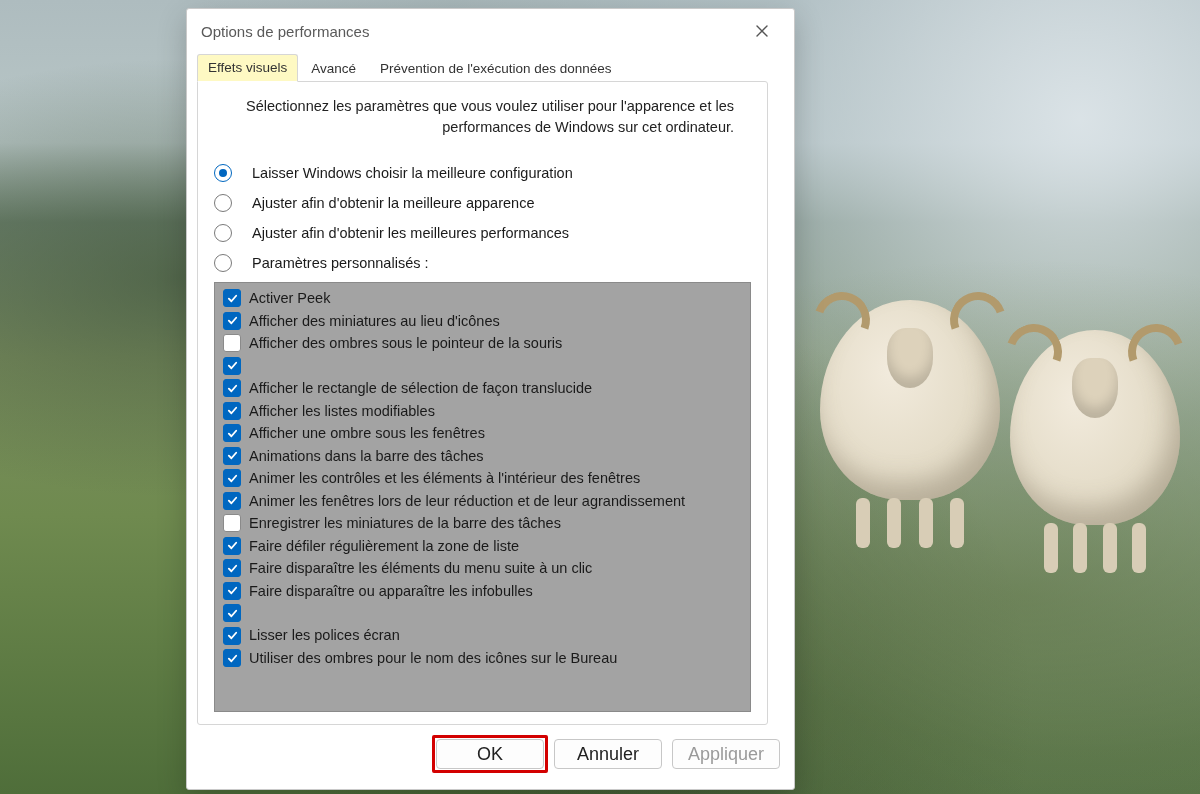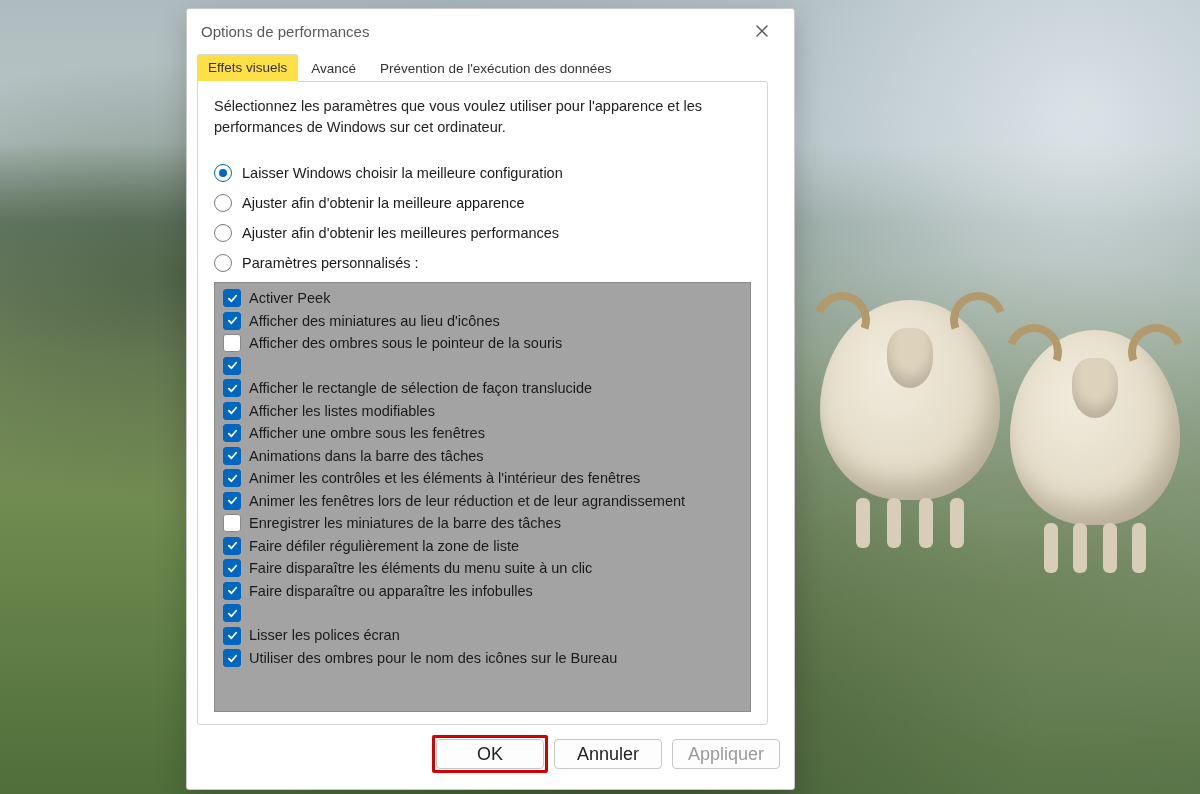--- a/index.html
+++ b/index.html
@@ -102,7 +102,7 @@
   .tab.active {
     border-color: #d6d6d6;
     border-bottom: 1px solid #fff;
-    background: #fde047;
+    background: #fef9c3;
     border-radius: 3px 3px 0 0;
   }
 

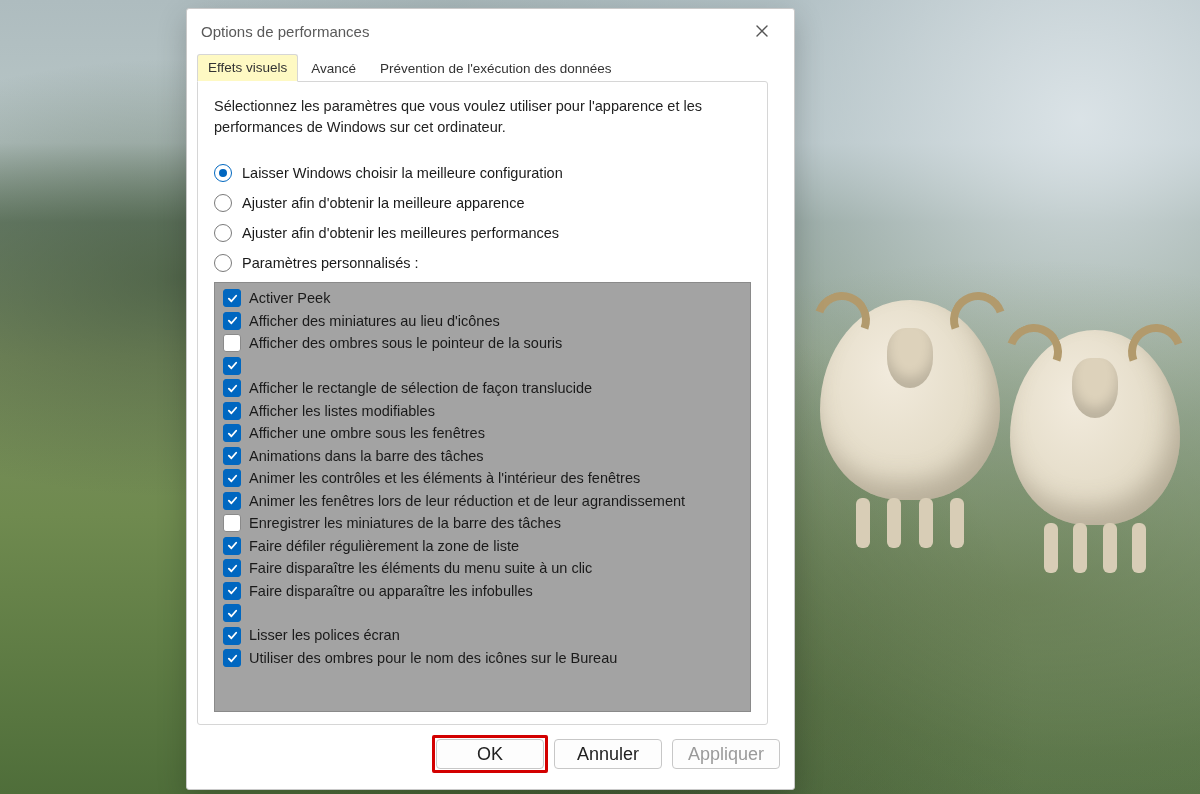--- a/index.html
+++ b/index.html
@@ -112,6 +112,7 @@
     border-radius: 0 3px 3px 3px;
     padding: 14px 16px 12px;
     flex: 0 0 auto;
+    text-align: right;
   }
 
   .intro {

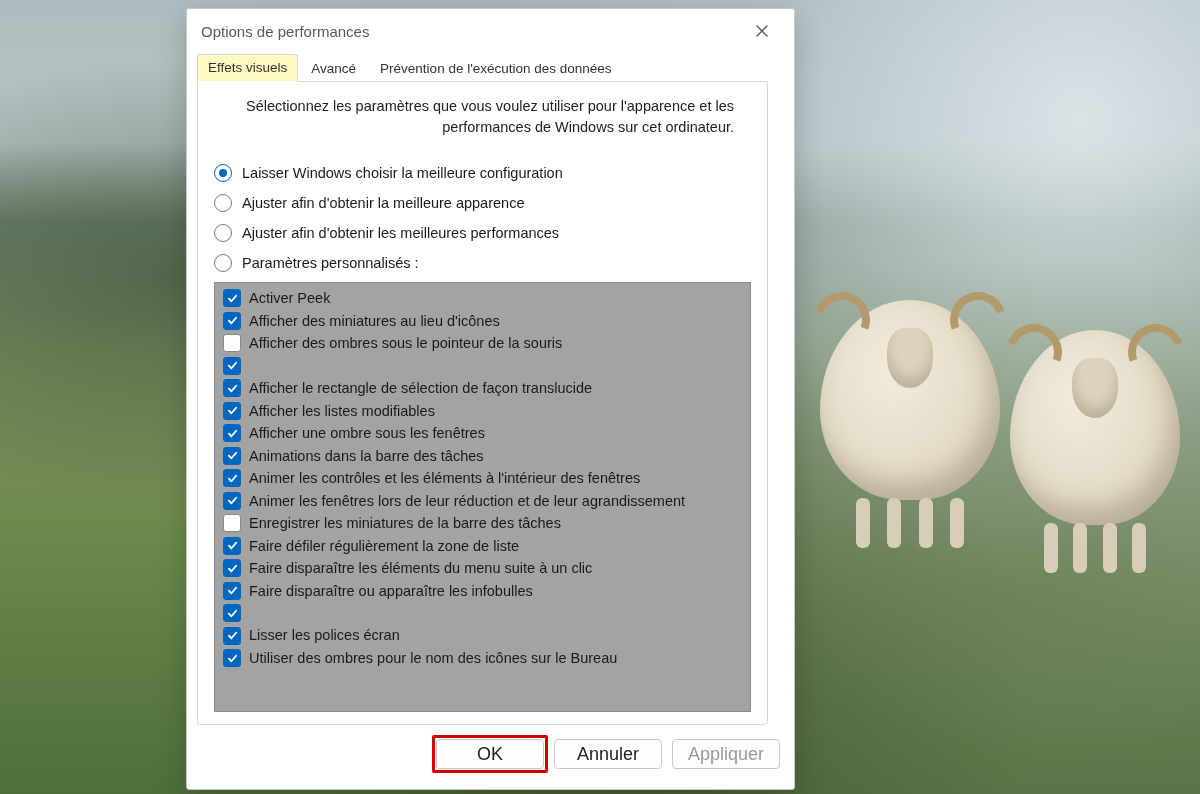--- a/index.html
+++ b/index.html
@@ -124,7 +124,7 @@
   }
 
   .radios { display:flex; flex-direction:column; gap:12px; margin-bottom:10px; }
-  .radio-row { display:flex; align-items:center; gap:10px; font-size:14.5px; }
+  .radio-row { display:flex; align-items:center; gap:20px; font-size:14.5px; }
   .radio {
     width:16px; height:16px; border-radius:50%;
     border:1px solid #7a7a7a; display:inline-flex;

